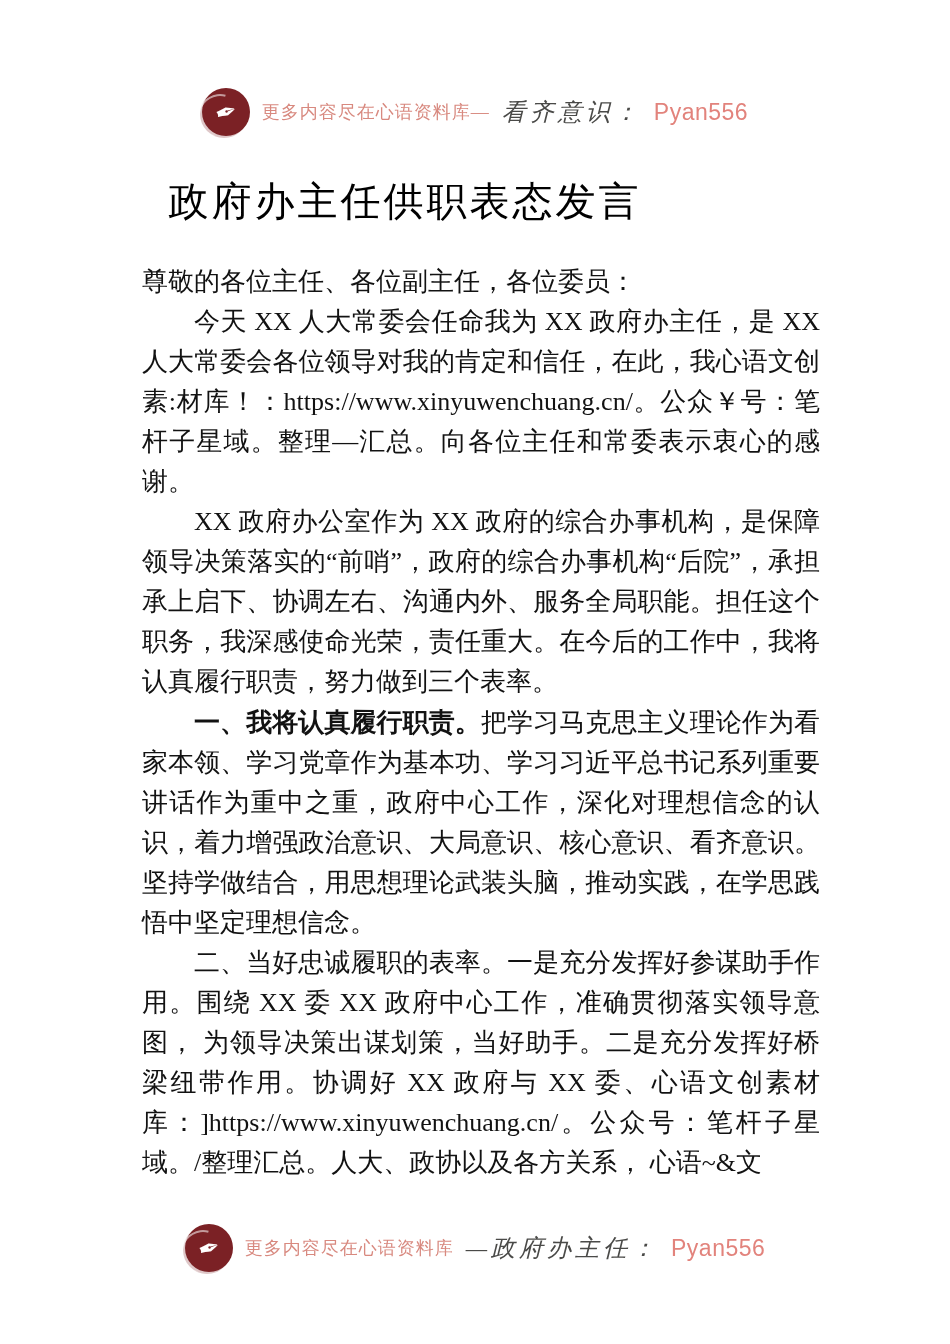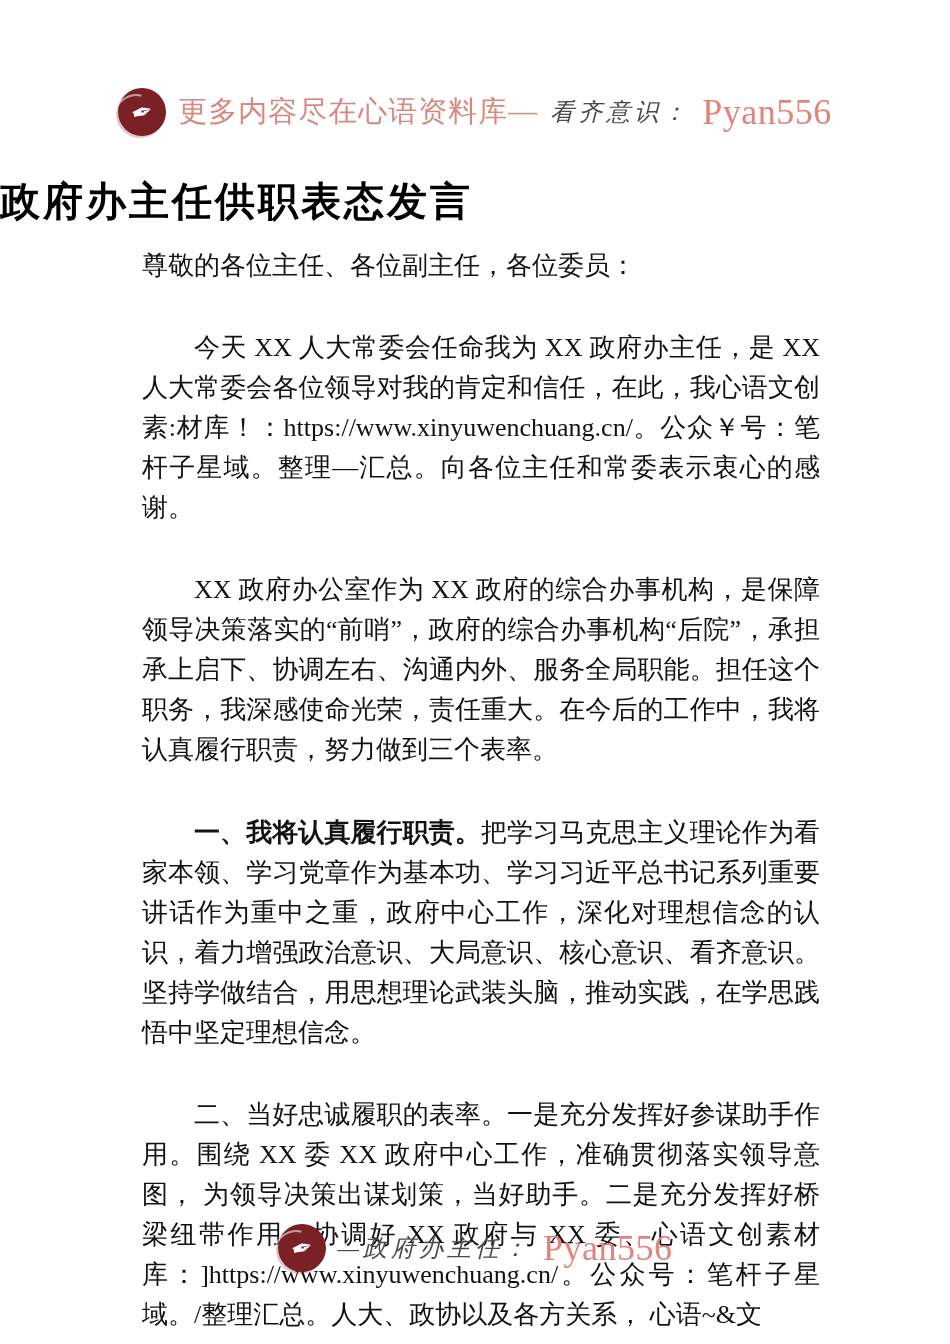--- a/index.html
+++ b/index.html
@@ -59,7 +59,7 @@
     transform: rotate(-30deg);
   }
   .brand-text {
-    font-size: 29px;
+    font-size: 18px;
     color: var(--brand-color, #d8897f);
     letter-spacing: 1px;
     white-space: nowrap;

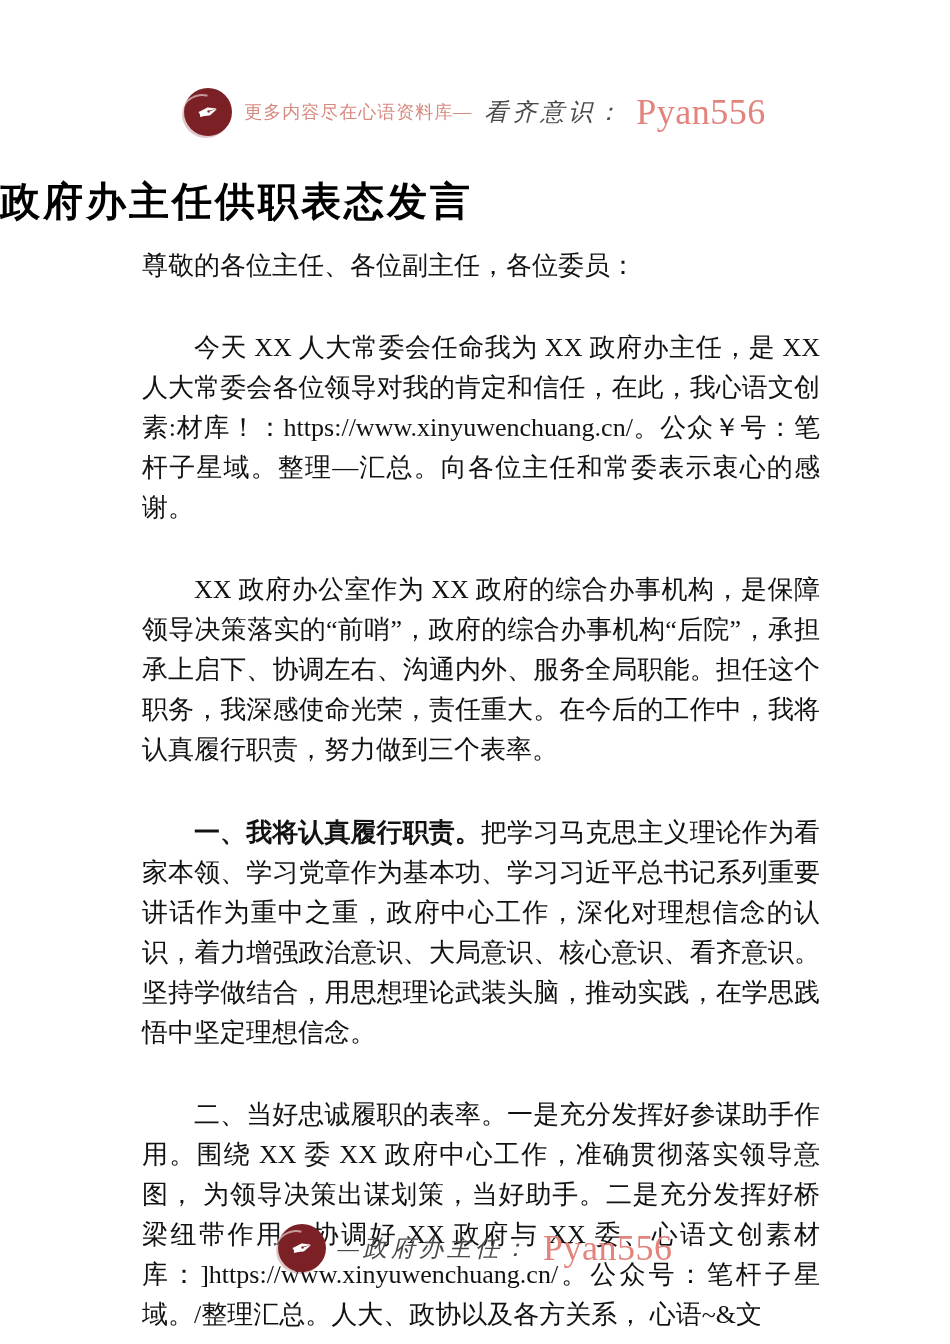--- a/index.html
+++ b/index.html
@@ -72,9 +72,9 @@
     white-space: nowrap;
   }
   .wechat-id {
-    font-size: 36px;
+    font-size: 23px;
     color: var(--id-color, #e2837c);
-    font-family: Liberation Serif, serif;
+    font-family: Liberation Sans, sans-serif;
     letter-spacing: 0.5px;
     white-space: nowrap;
     text-align: center;

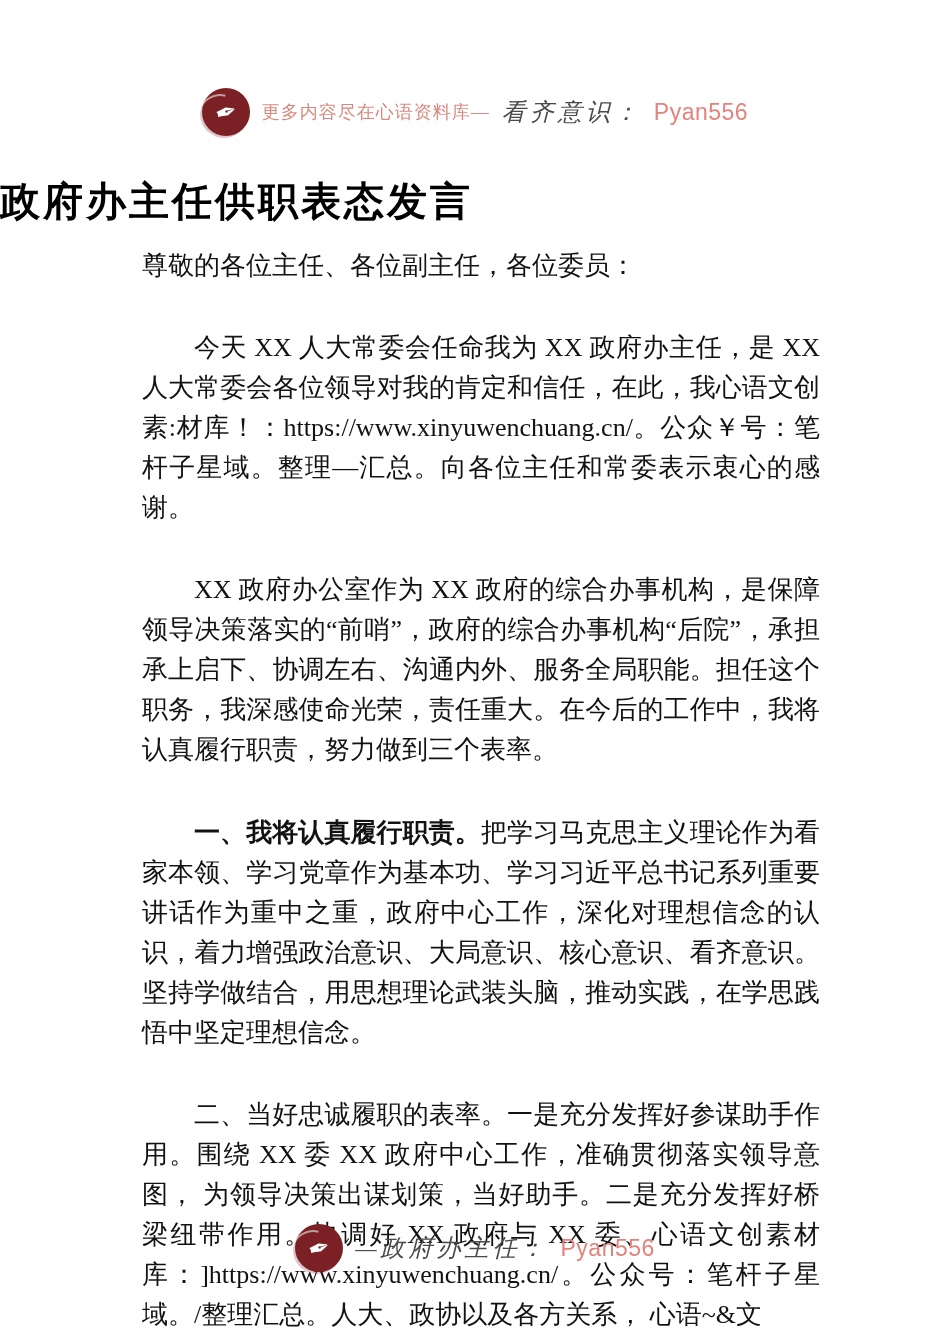--- a/index.html
+++ b/index.html
@@ -85,8 +85,9 @@
     top: 174px;
     left: 0;
     width: 810px;
+    text-align: center;
     font-size: 40px;
-    font-weight: 700;
+    font-weight: 400;
     letter-spacing: 3px;
     color: #000000;
   }

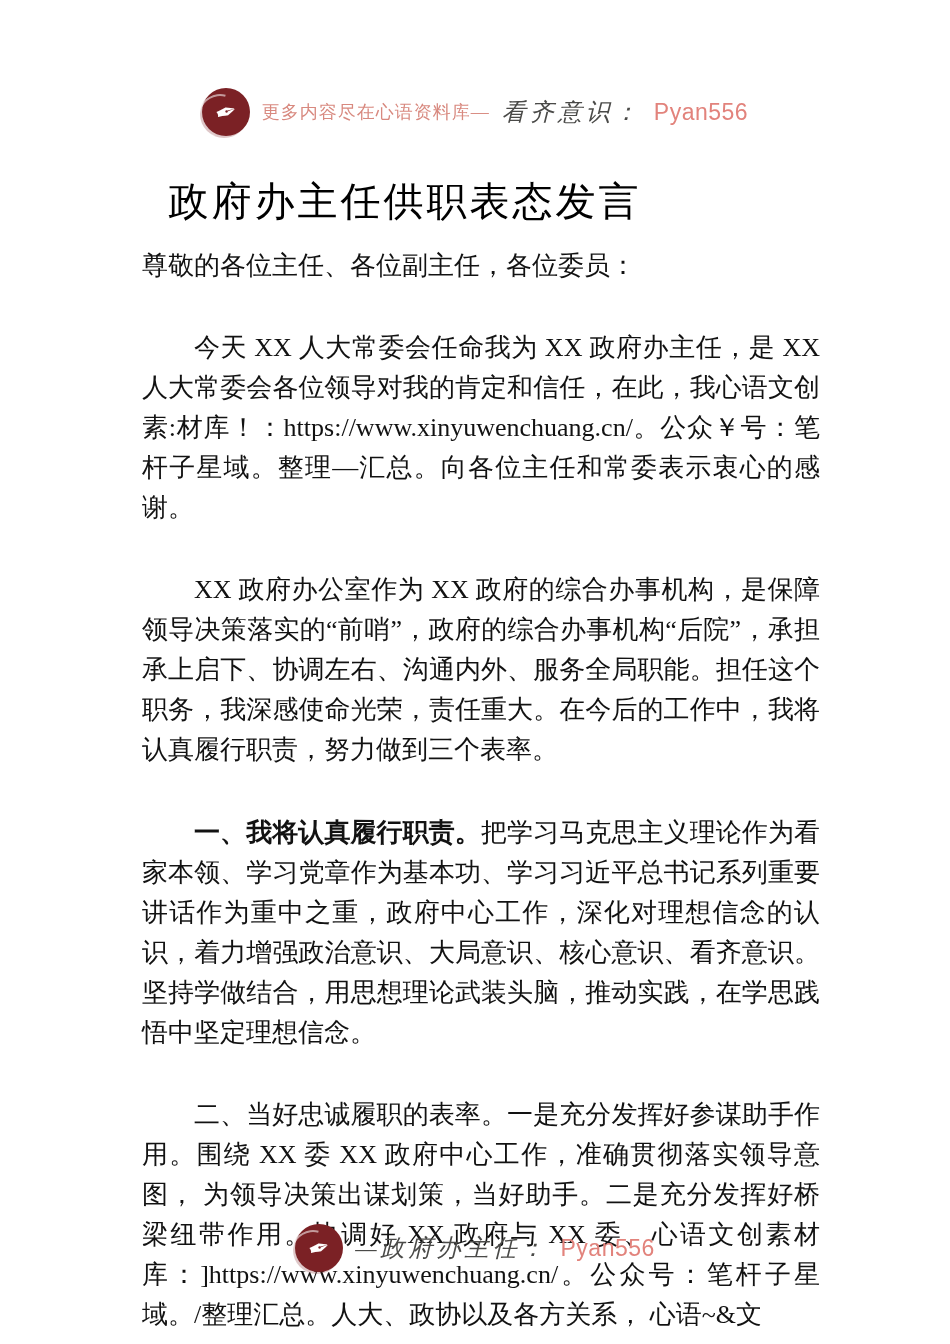--- a/index.html
+++ b/index.html
@@ -94,7 +94,7 @@
   
   .doc-body {
     position: absolute;
-    top: 246px;
+    top: 262px;
     left: 142px;
     width: 678px;
     font-size: 26px;

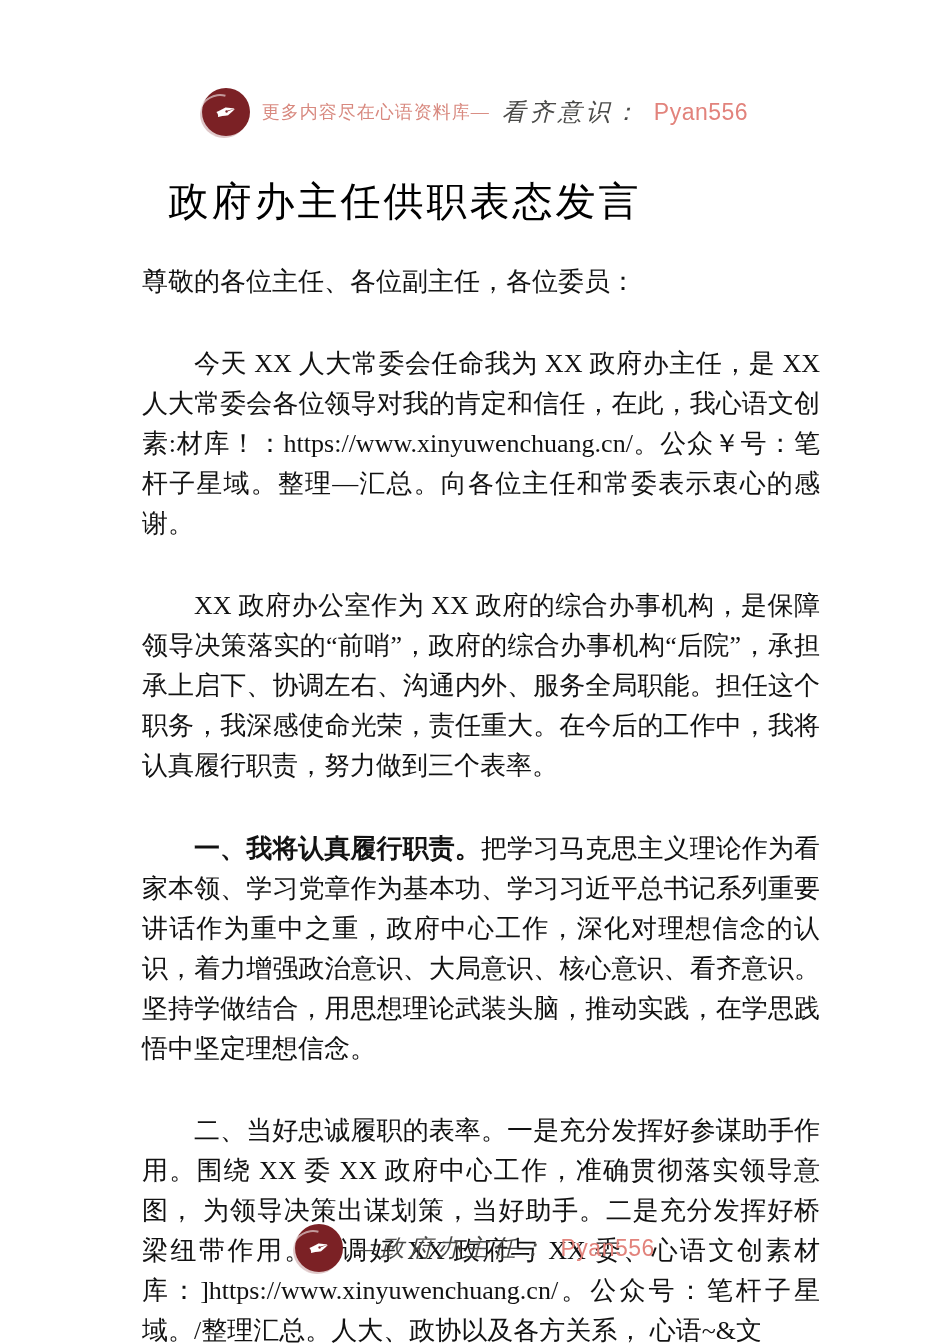--- a/index.html
+++ b/index.html
@@ -108,7 +108,6 @@
   }
   .doc-body p.para.indent {
     text-indent: 2em;
-    margin-top: 42px;
   }
   .run { font-weight: normal; }
   .run.bold {

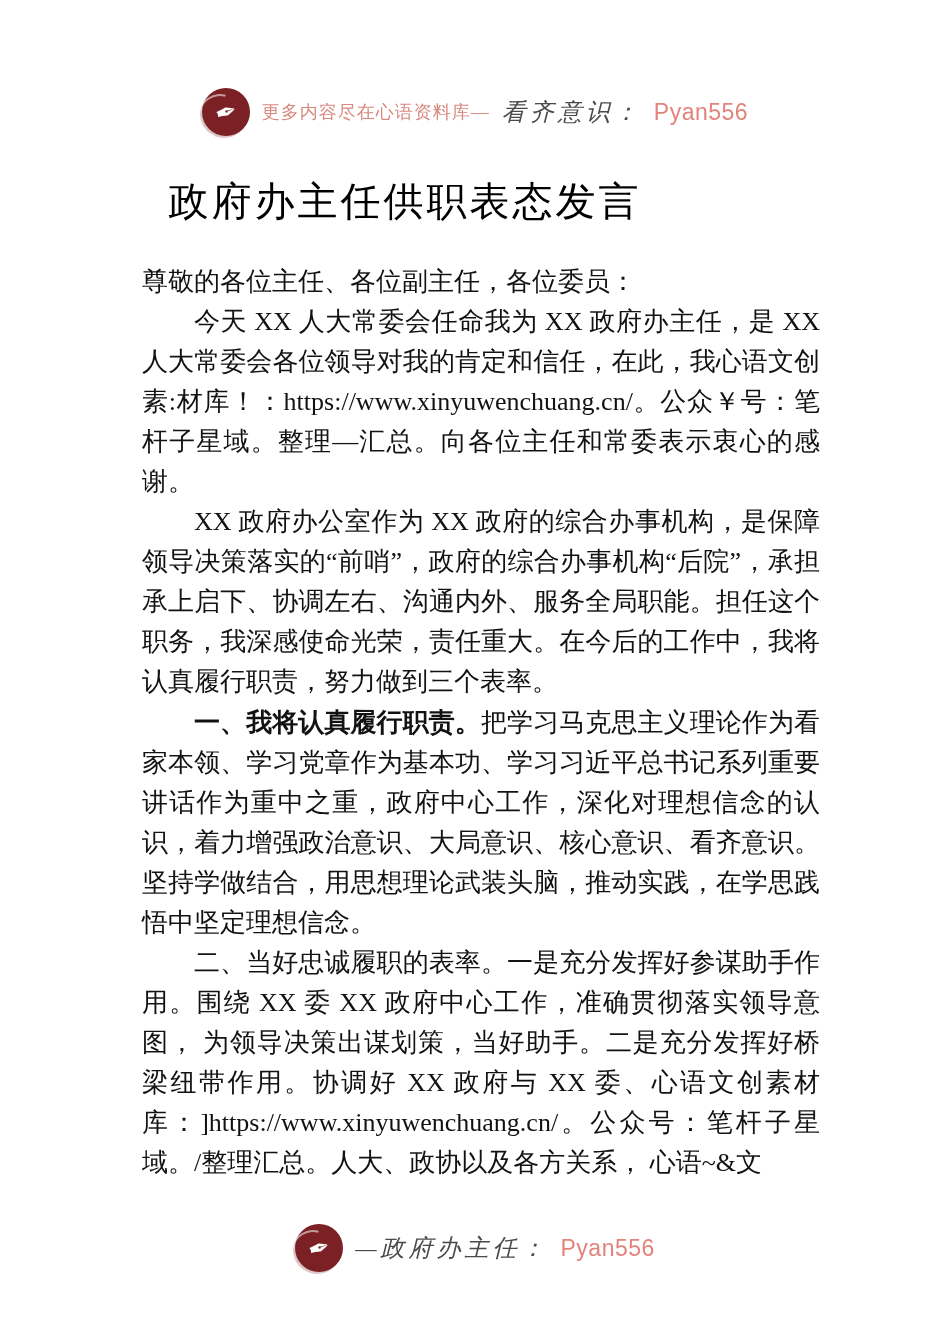--- a/index.html
+++ b/index.html
@@ -145,6 +145,7 @@
       <span class="swirl"></span>
       <span class="nib">✒</span>
     </span>
+    <span class="brand-text">更多内容尽在心语资料库</span>
     <span class="wechat-label">—政府办主任：</span>
     <span class="wechat-id">Pyan556</span>
   </div>

